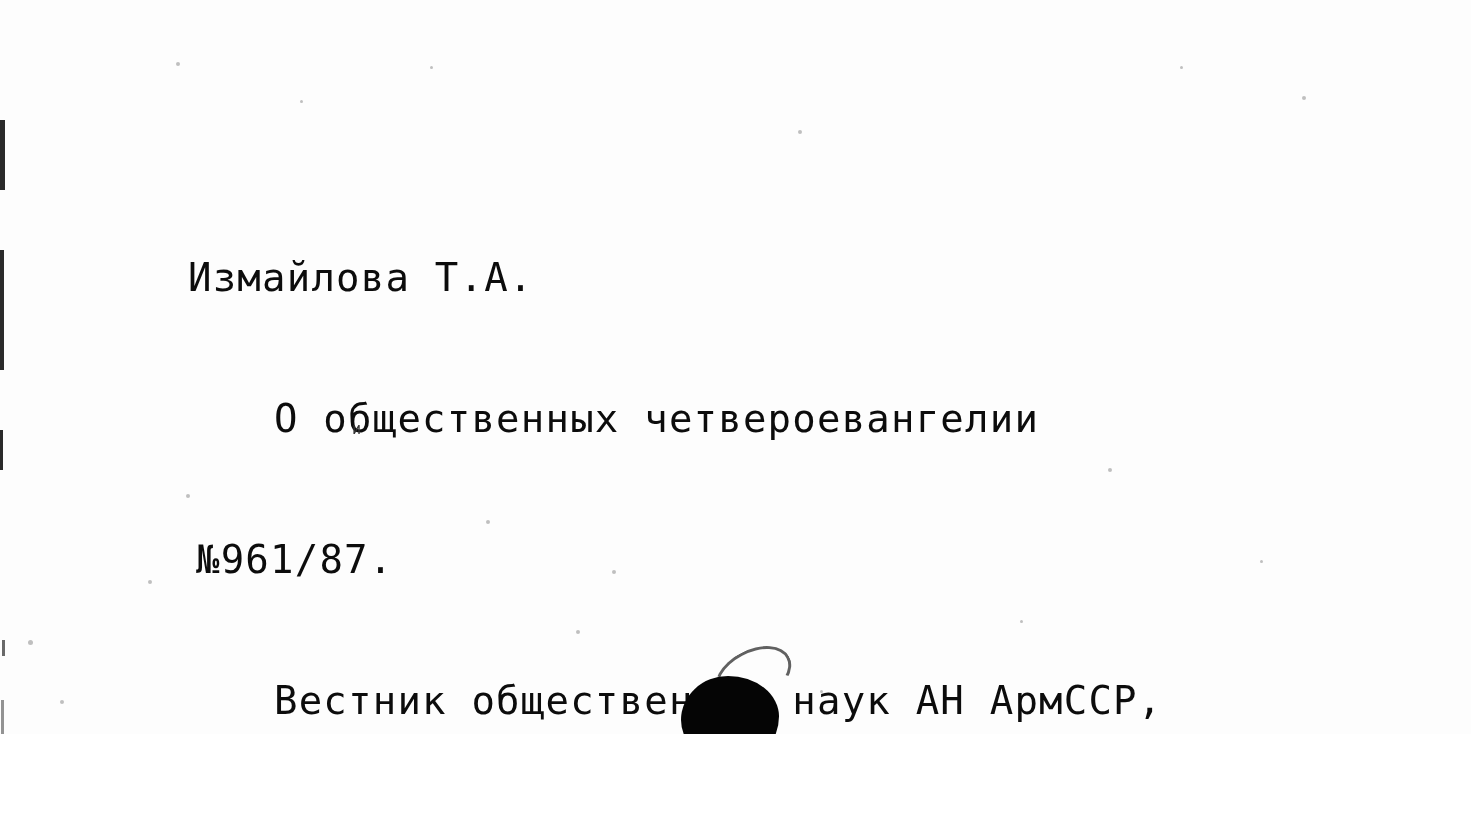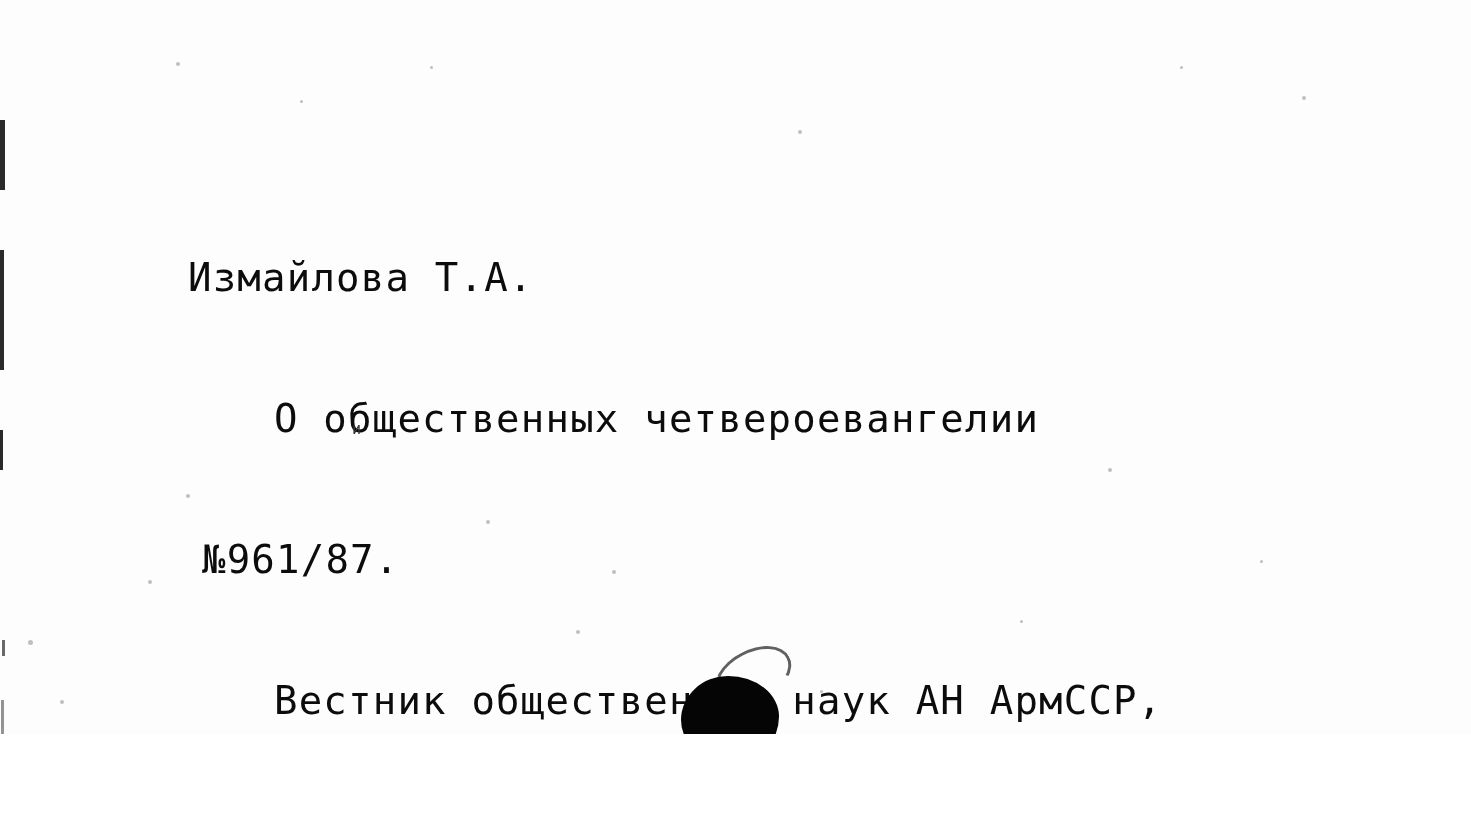--- a/index.html
+++ b/index.html
@@ -47,7 +47,7 @@
   }
   .l-author   { margin-left: 0px;  }
   .l-title    { margin-left: 86px; }
-  .l-number   { margin-left: 14px;  }
+  .l-number   { margin-left: 8px;  }
   .l-journal  { margin-left: 86px; }
   .l-citation { margin-left: 0px;  }
 

